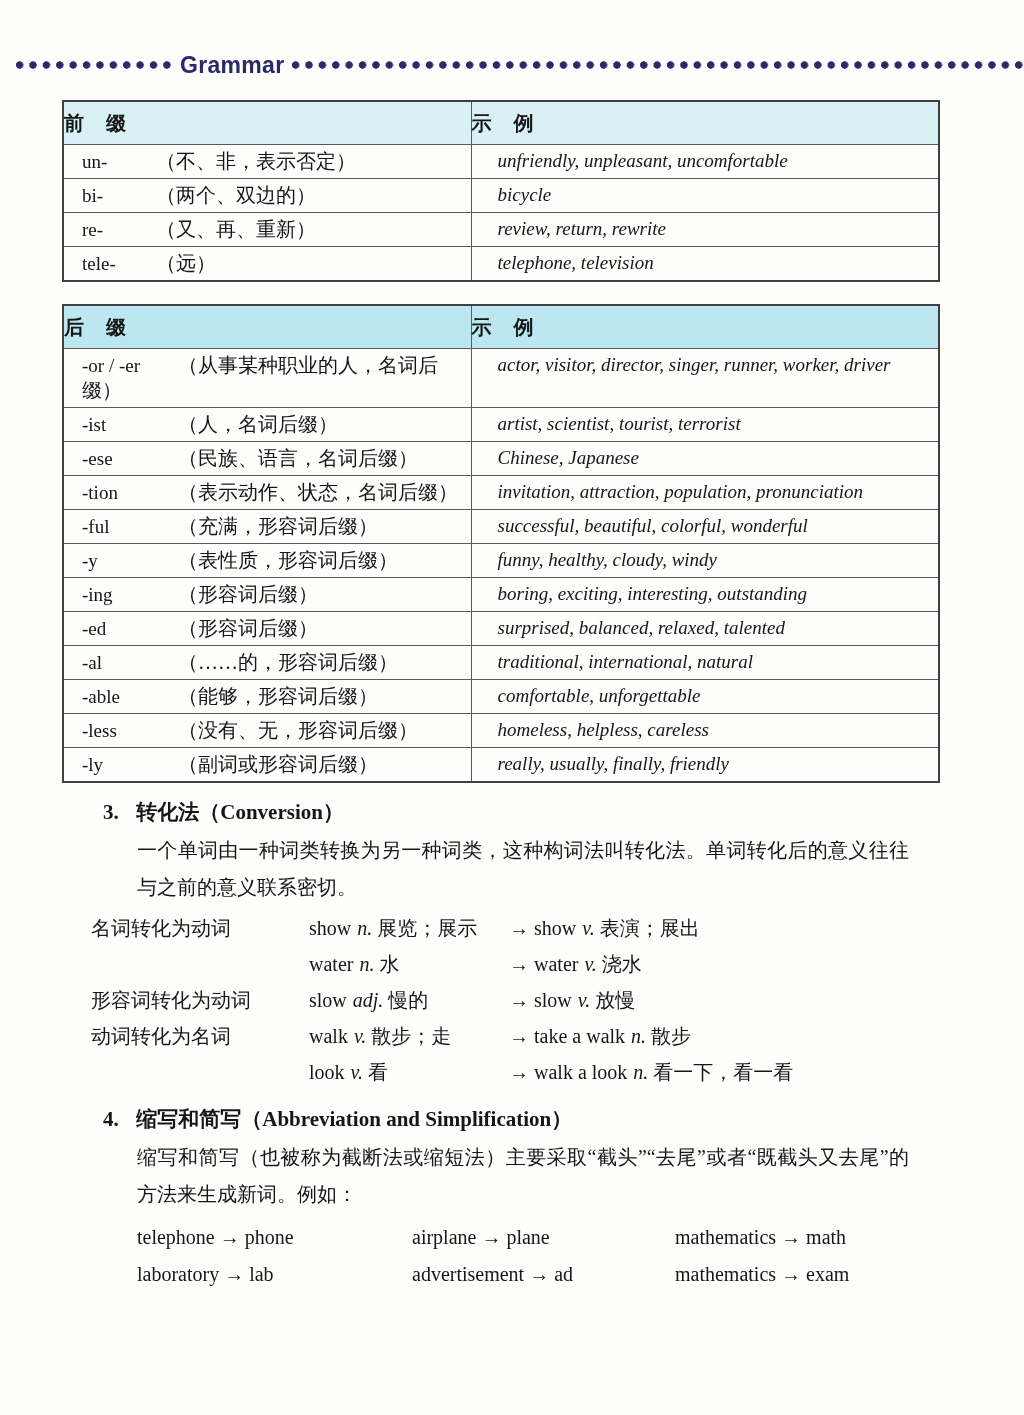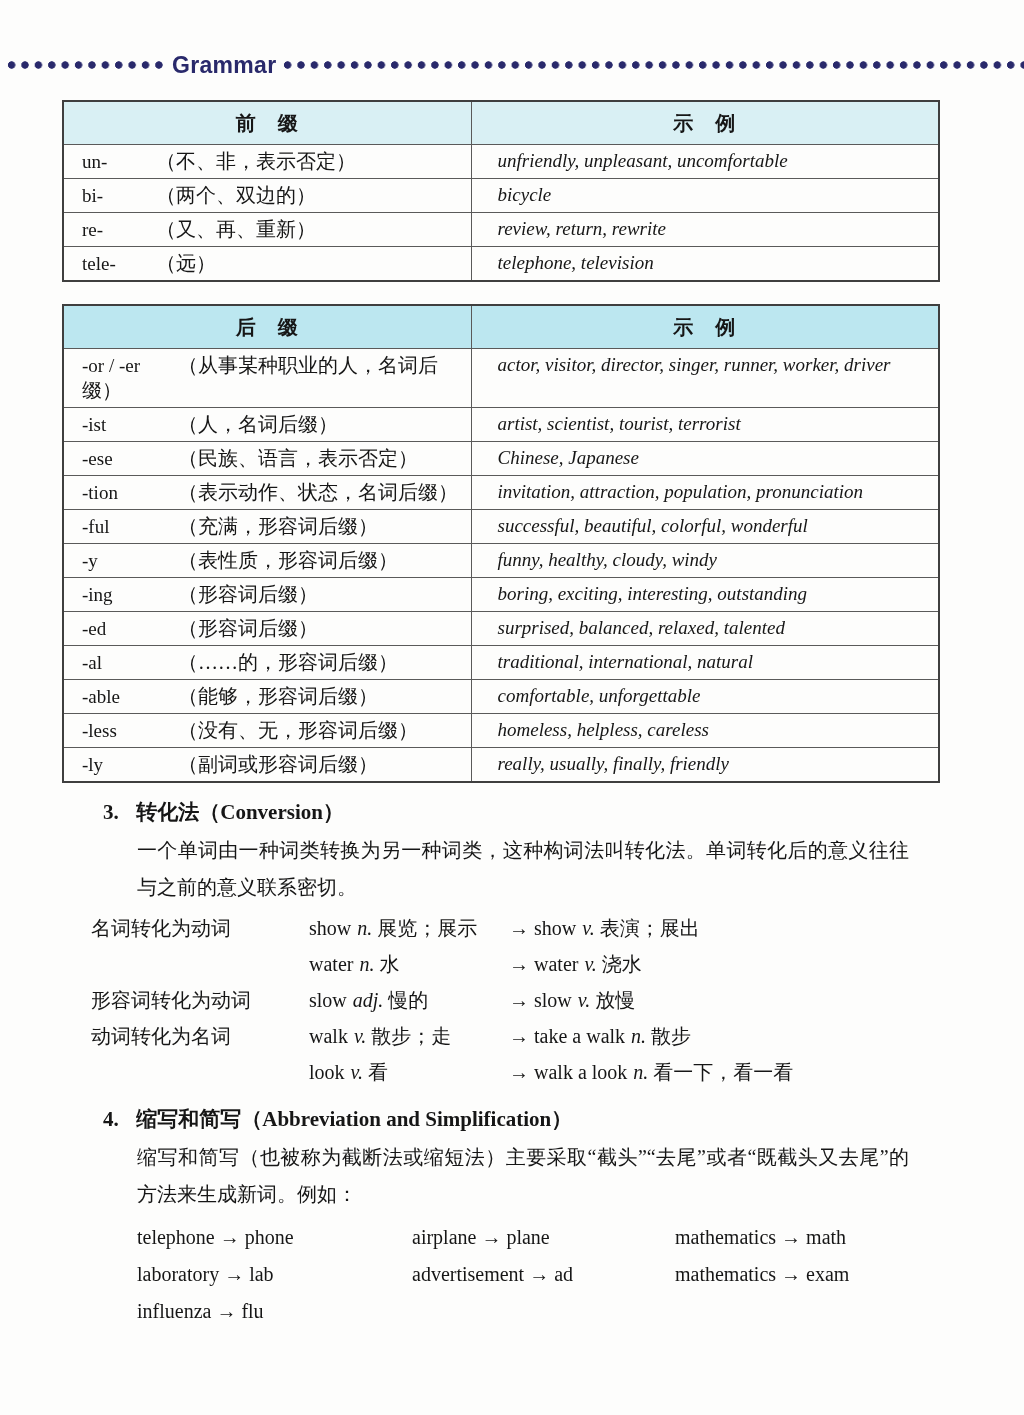--- a/index.html
+++ b/index.html
@@ -25,7 +25,7 @@
   
   .gram-header{
     display:flex;
-    margin:52px 0 0 7px;height:26px;
+    margin:52px 0 0 15px;height:26px;
   }
   .dots{
     height:10px;align-self:center;

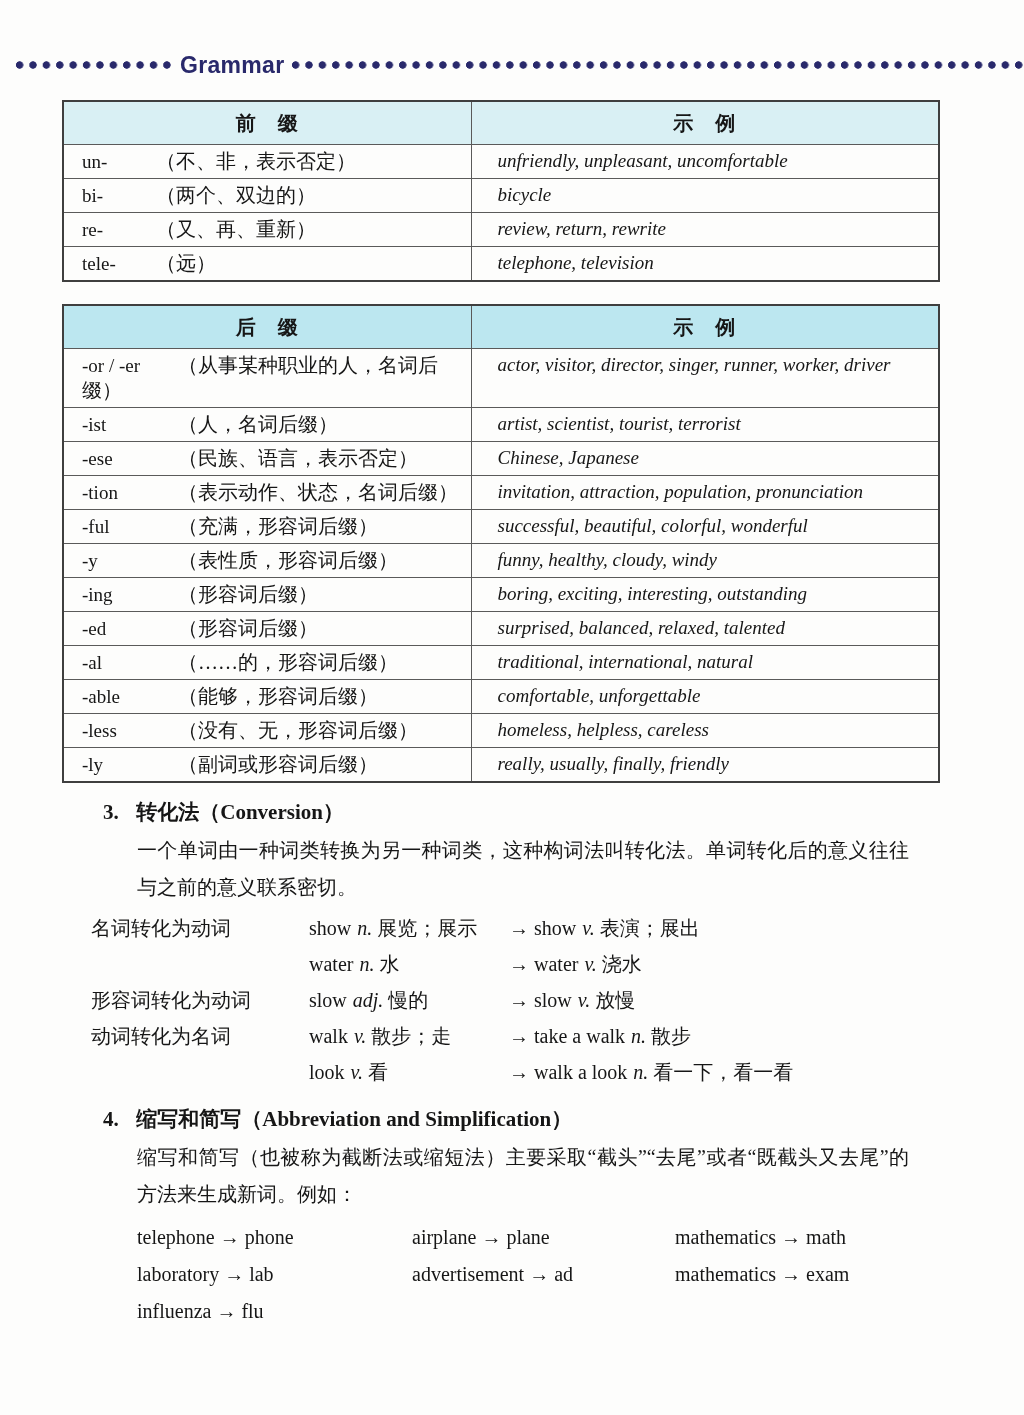--- a/index.html
+++ b/index.html
@@ -48,7 +48,7 @@
   table.prefix-table{margin-top:22px;}
   table.suffix-table{margin-top:22px;}
   .wtable th{
-    font-size:20px;font-weight:bold;text-align:center;
+    font-size:20px;font-weight:bold;text-align:left;
     padding:9px 0;border:1px solid var(--row-border);
     letter-spacing:1px;
   }

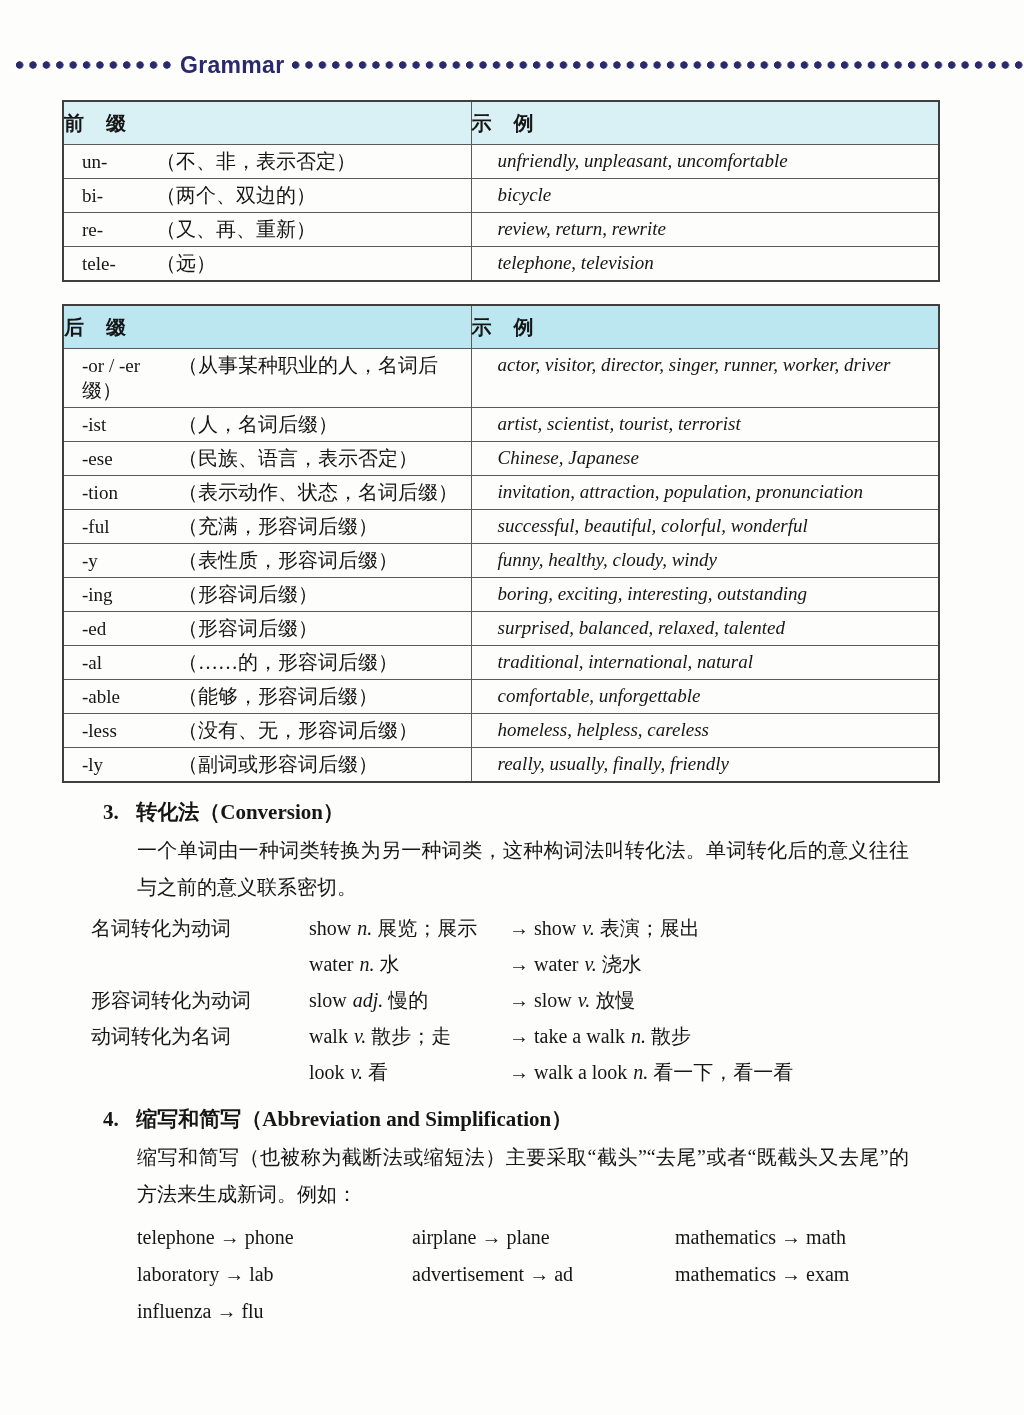--- a/index.html
+++ b/index.html
@@ -154,7 +154,7 @@
       </tr>
 
       <tr>
-        <td class="cell-left"><span class="term">-ese</span><span class="meaning">（民族、语言，表示否定）</span></td>
+        <td class="cell-left"><span class="term">-ese</span><span class="meaning">（民族、语言，名词后缀）</span></td>
         <td class="cell-right">Chinese, Japanese</td>
       </tr>
 

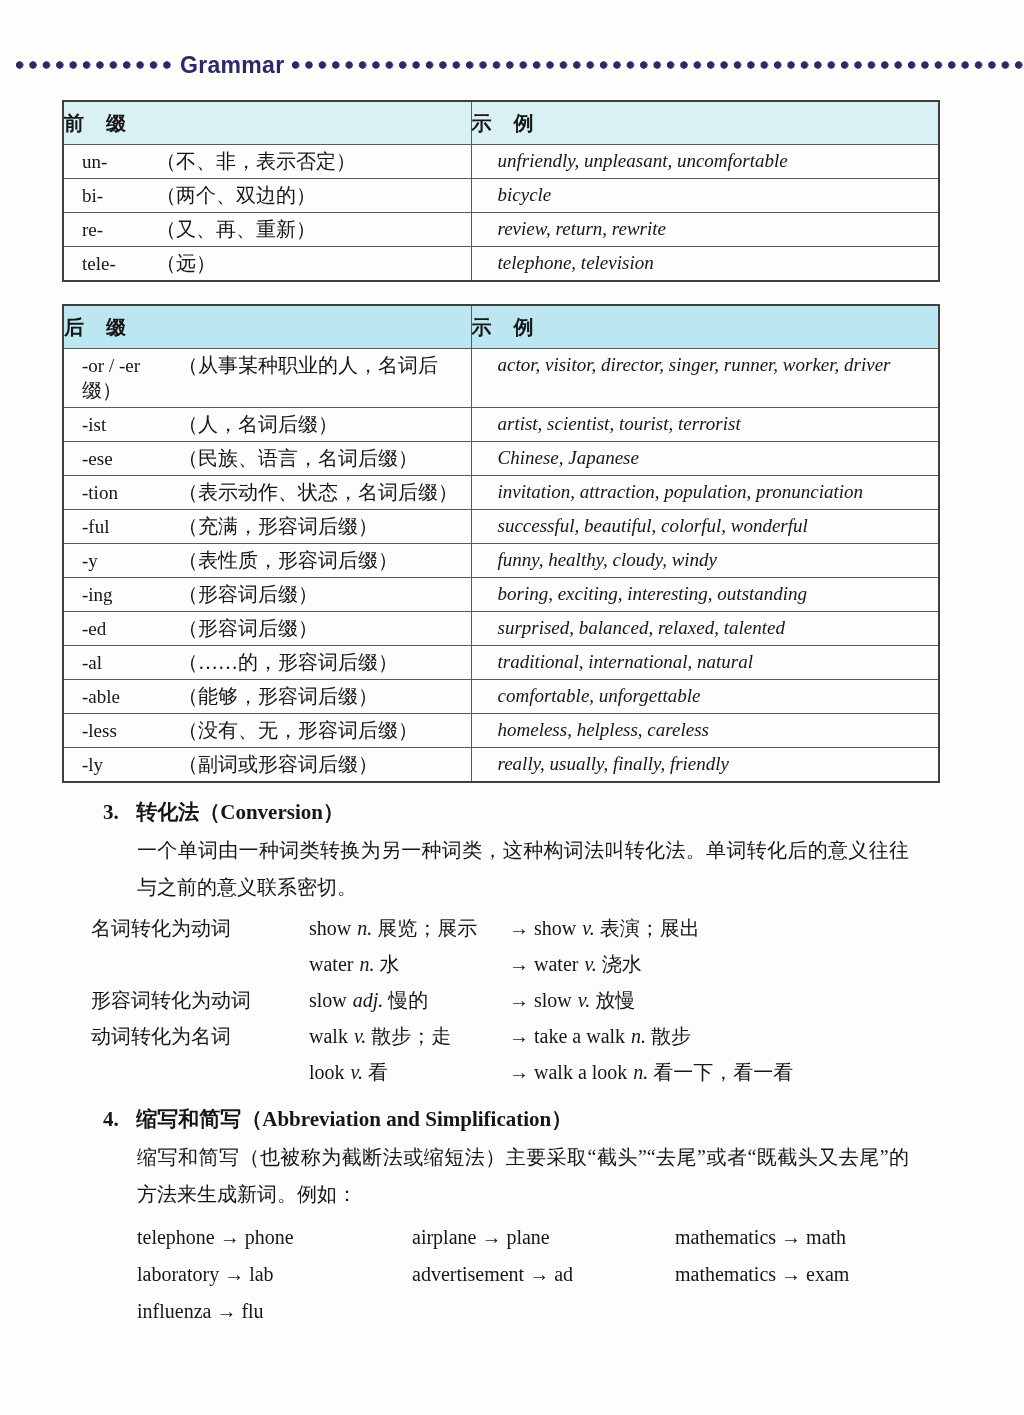--- a/index.html
+++ b/index.html
@@ -263,7 +263,6 @@
 
       <span class="abbr-item">mathematics → exam</span>
 
-      <span class="abbr-item">influenza → flu</span>
     </div>
   </section>
 

